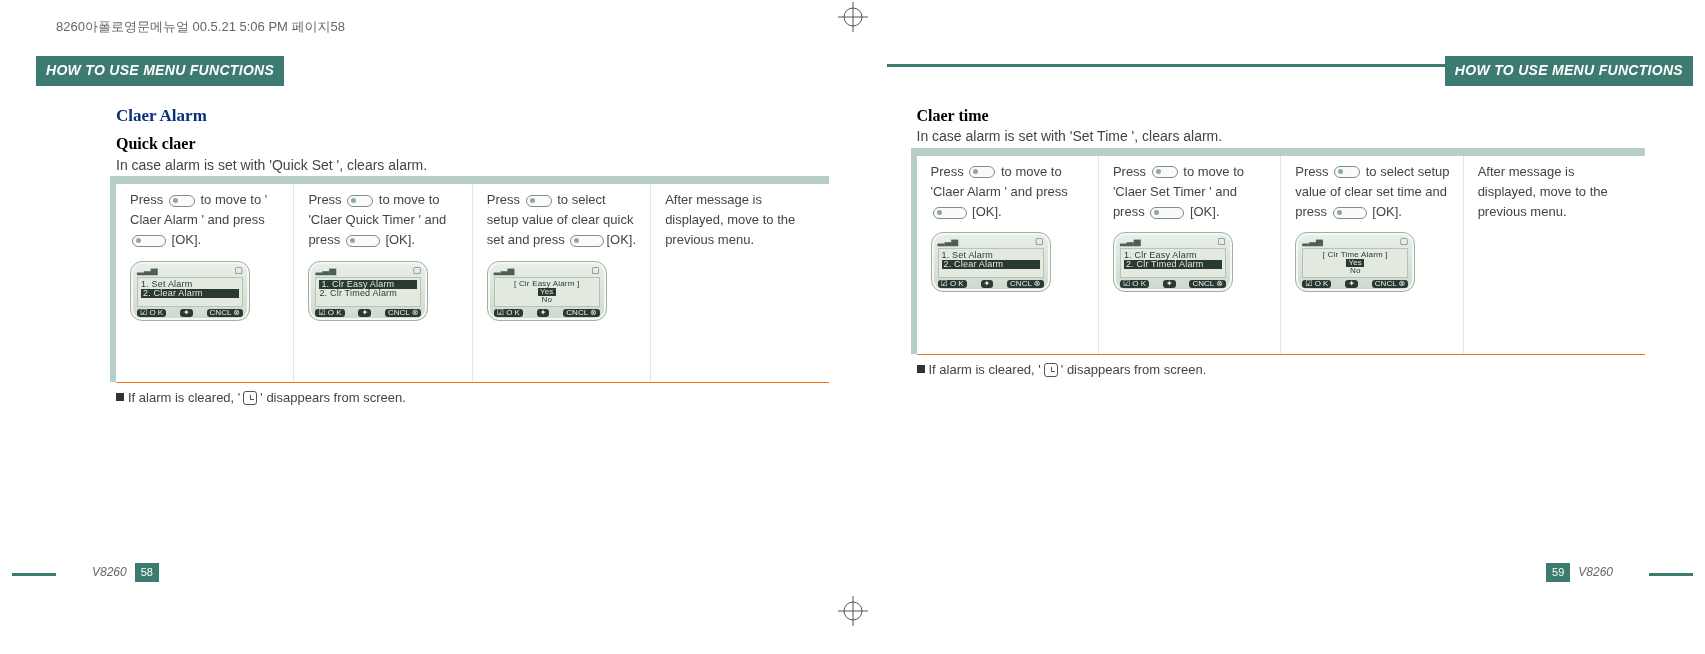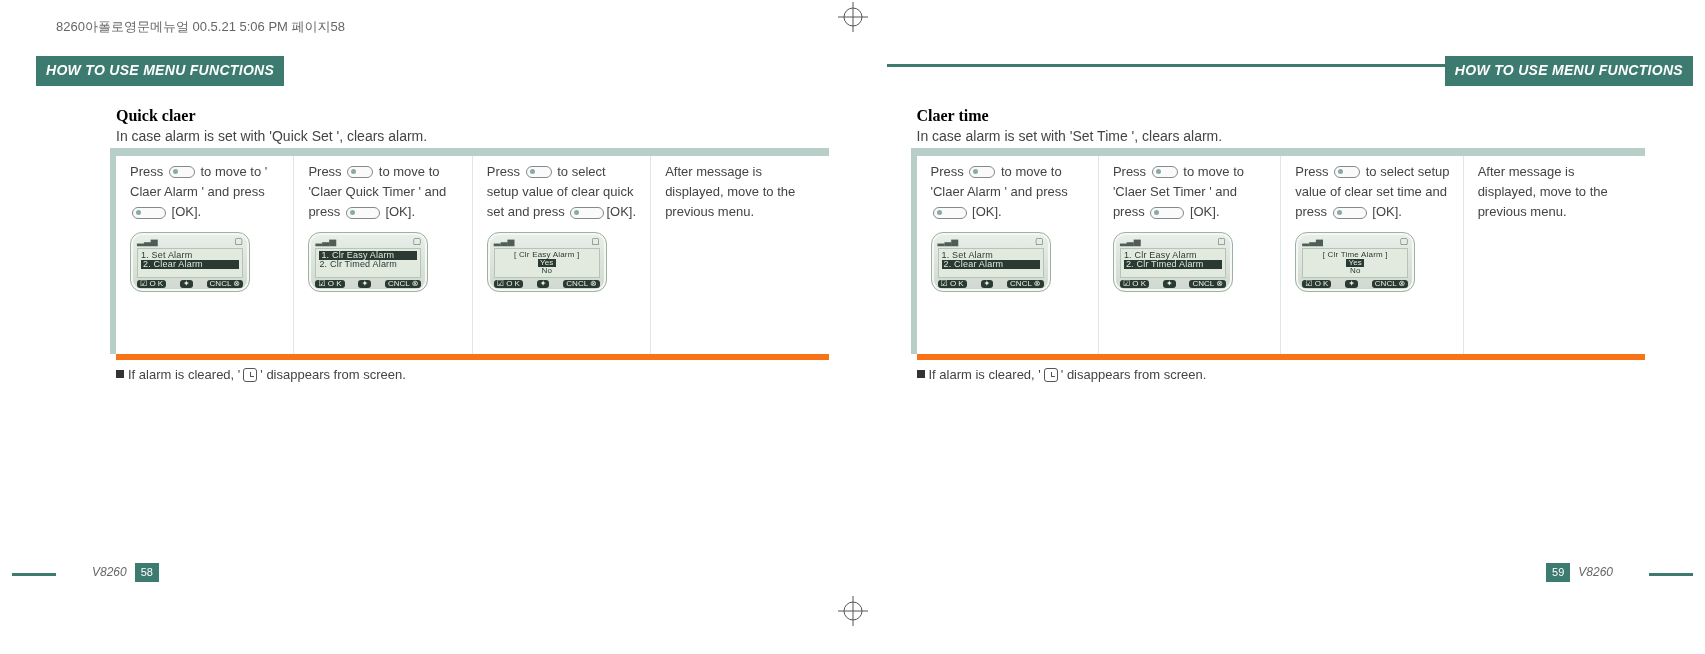--- a/index.html
+++ b/index.html
@@ -179,6 +179,7 @@
     </div>
 
     <div class="content">
+      <p class="h1">Claer Alarm</p>
       <p class="h2">Quick claer</p>
       <p class="intro">
         <span>In case alarm is set with  </span><span>'Quick Set '</span><span>, clears alarm.</span>

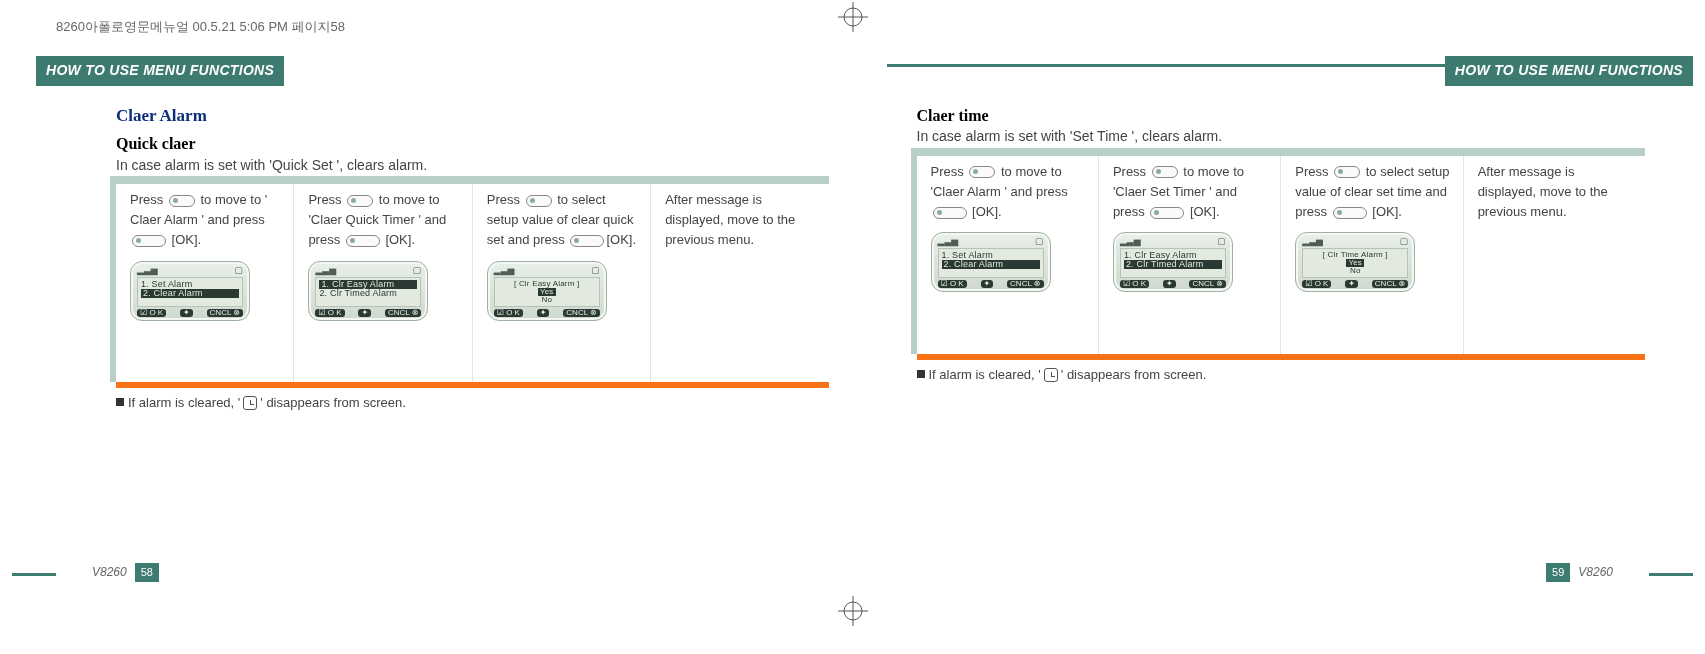--- a/index.html
+++ b/index.html
@@ -74,7 +74,7 @@
 
   .steps{
     display:flex;align-items:flex-start;border-top:1px solid #c7d6d2;
-    border-bottom:6px solid #f97316;
+    border-bottom:1px solid #f97316;
     position:relative;
   }
 

